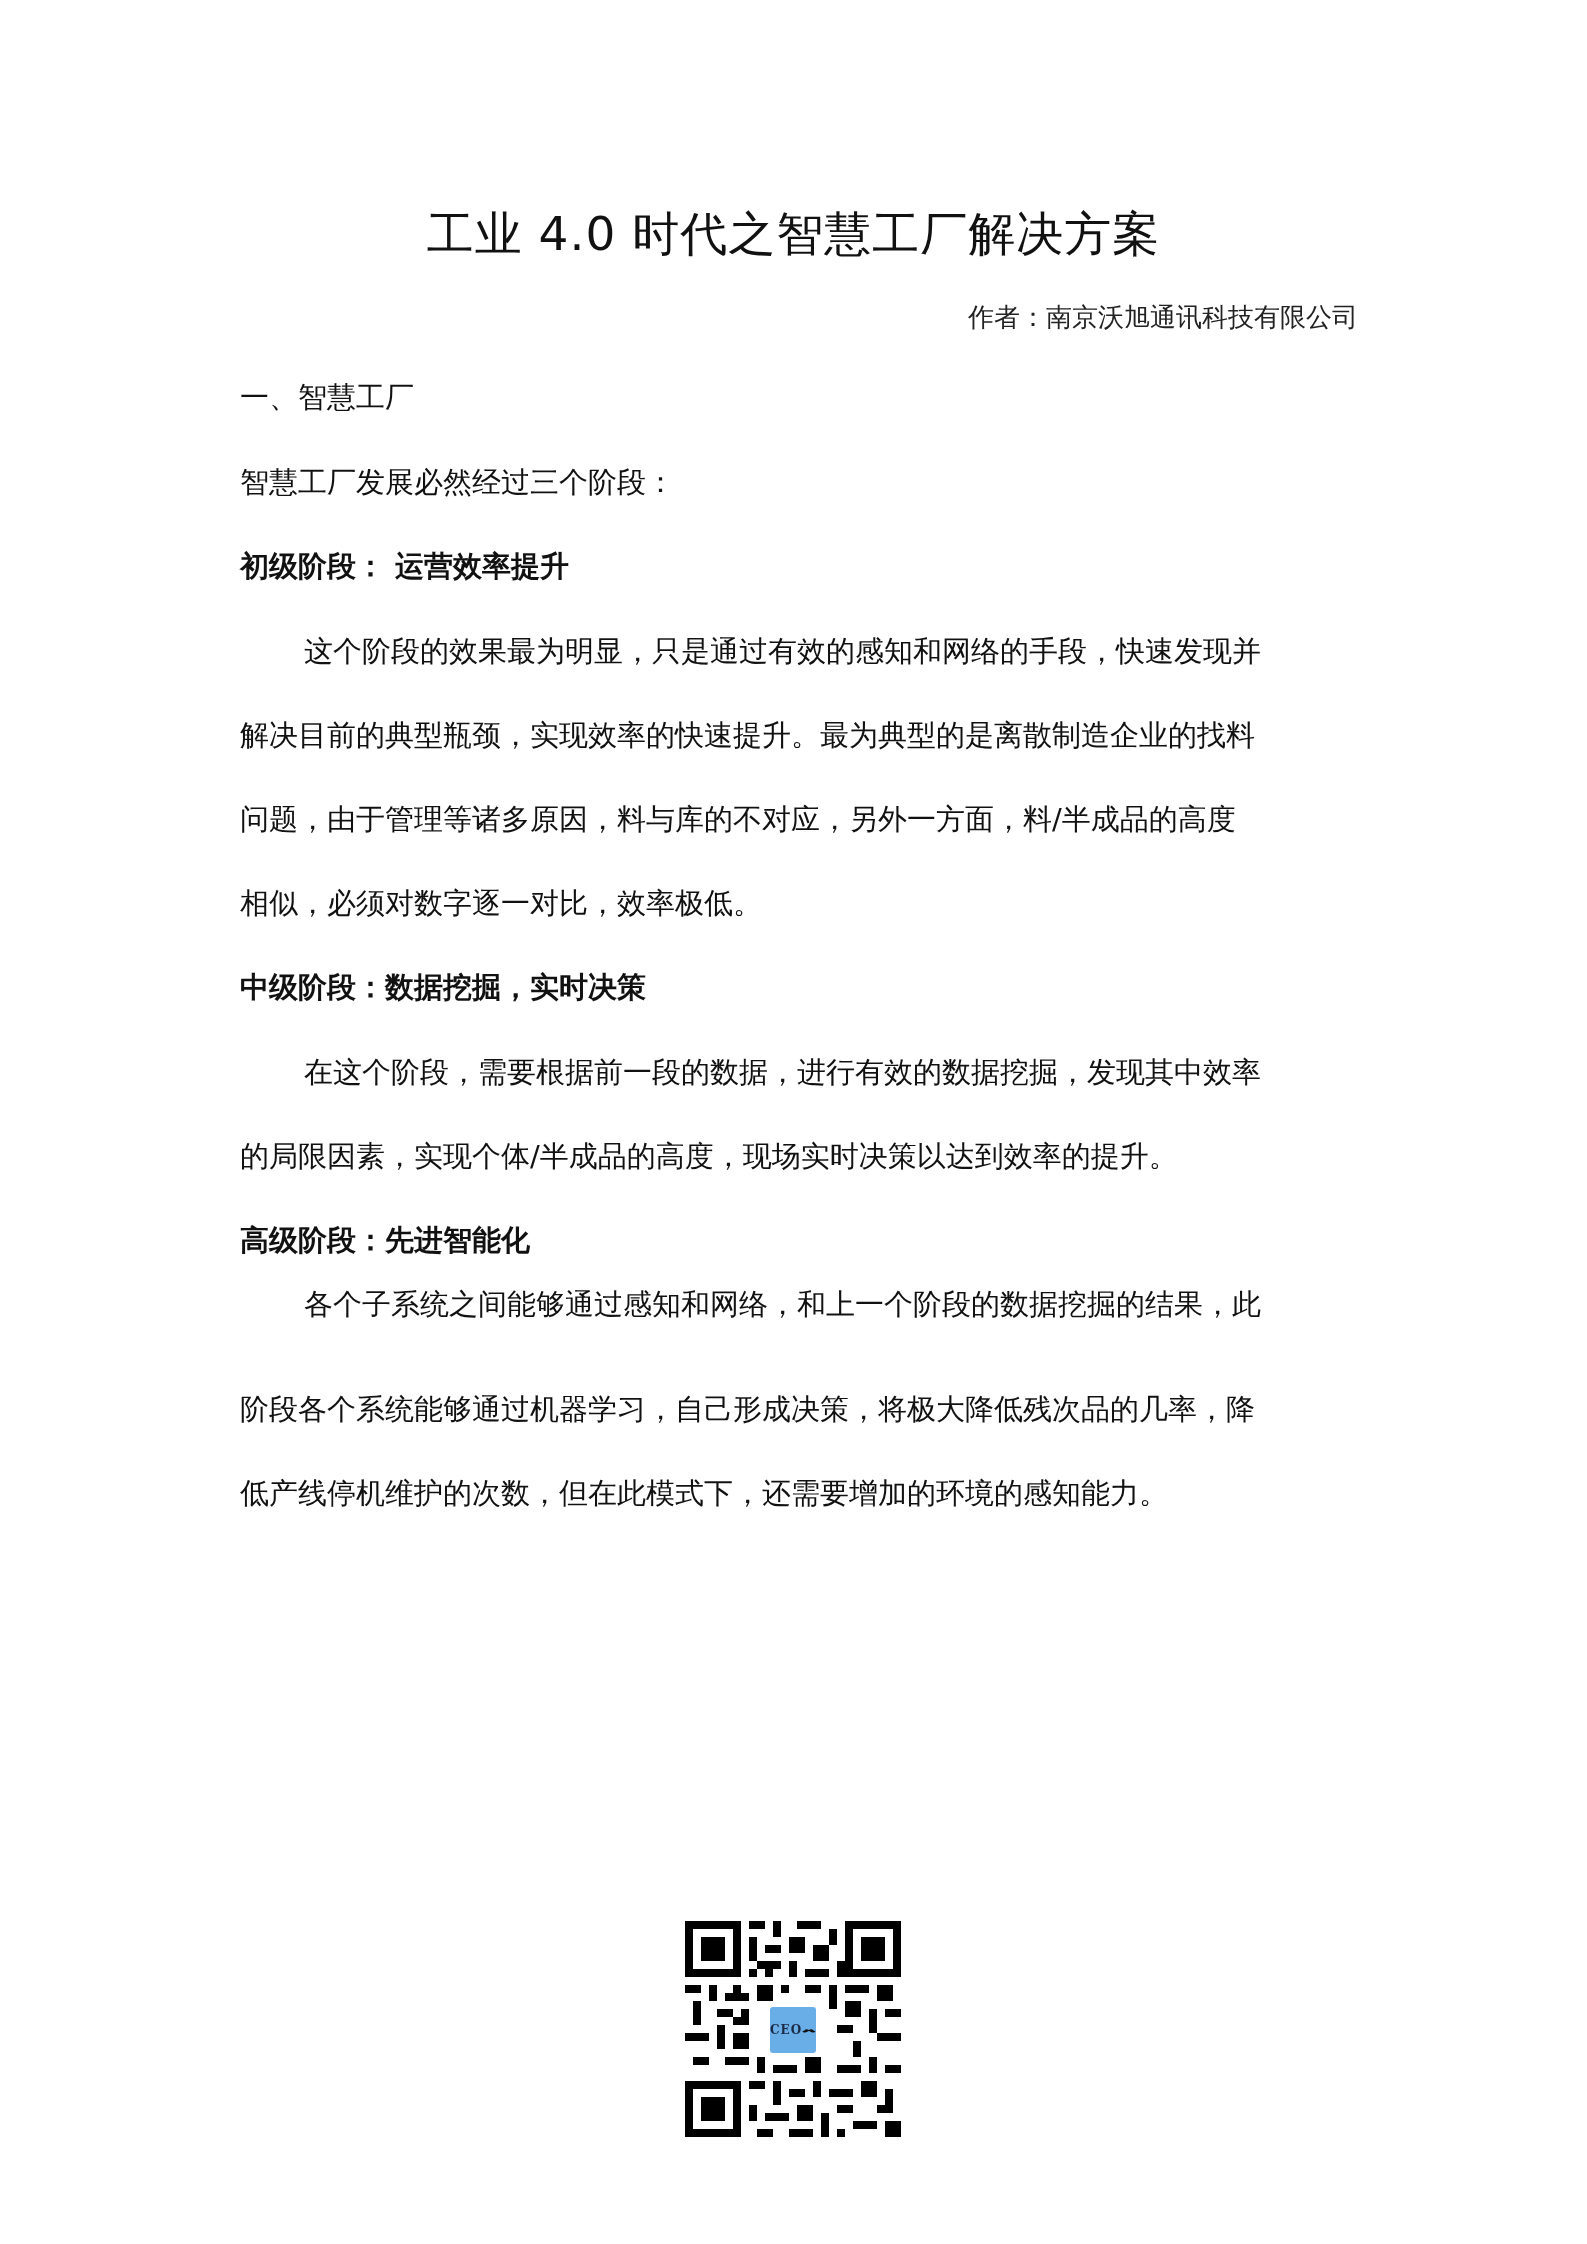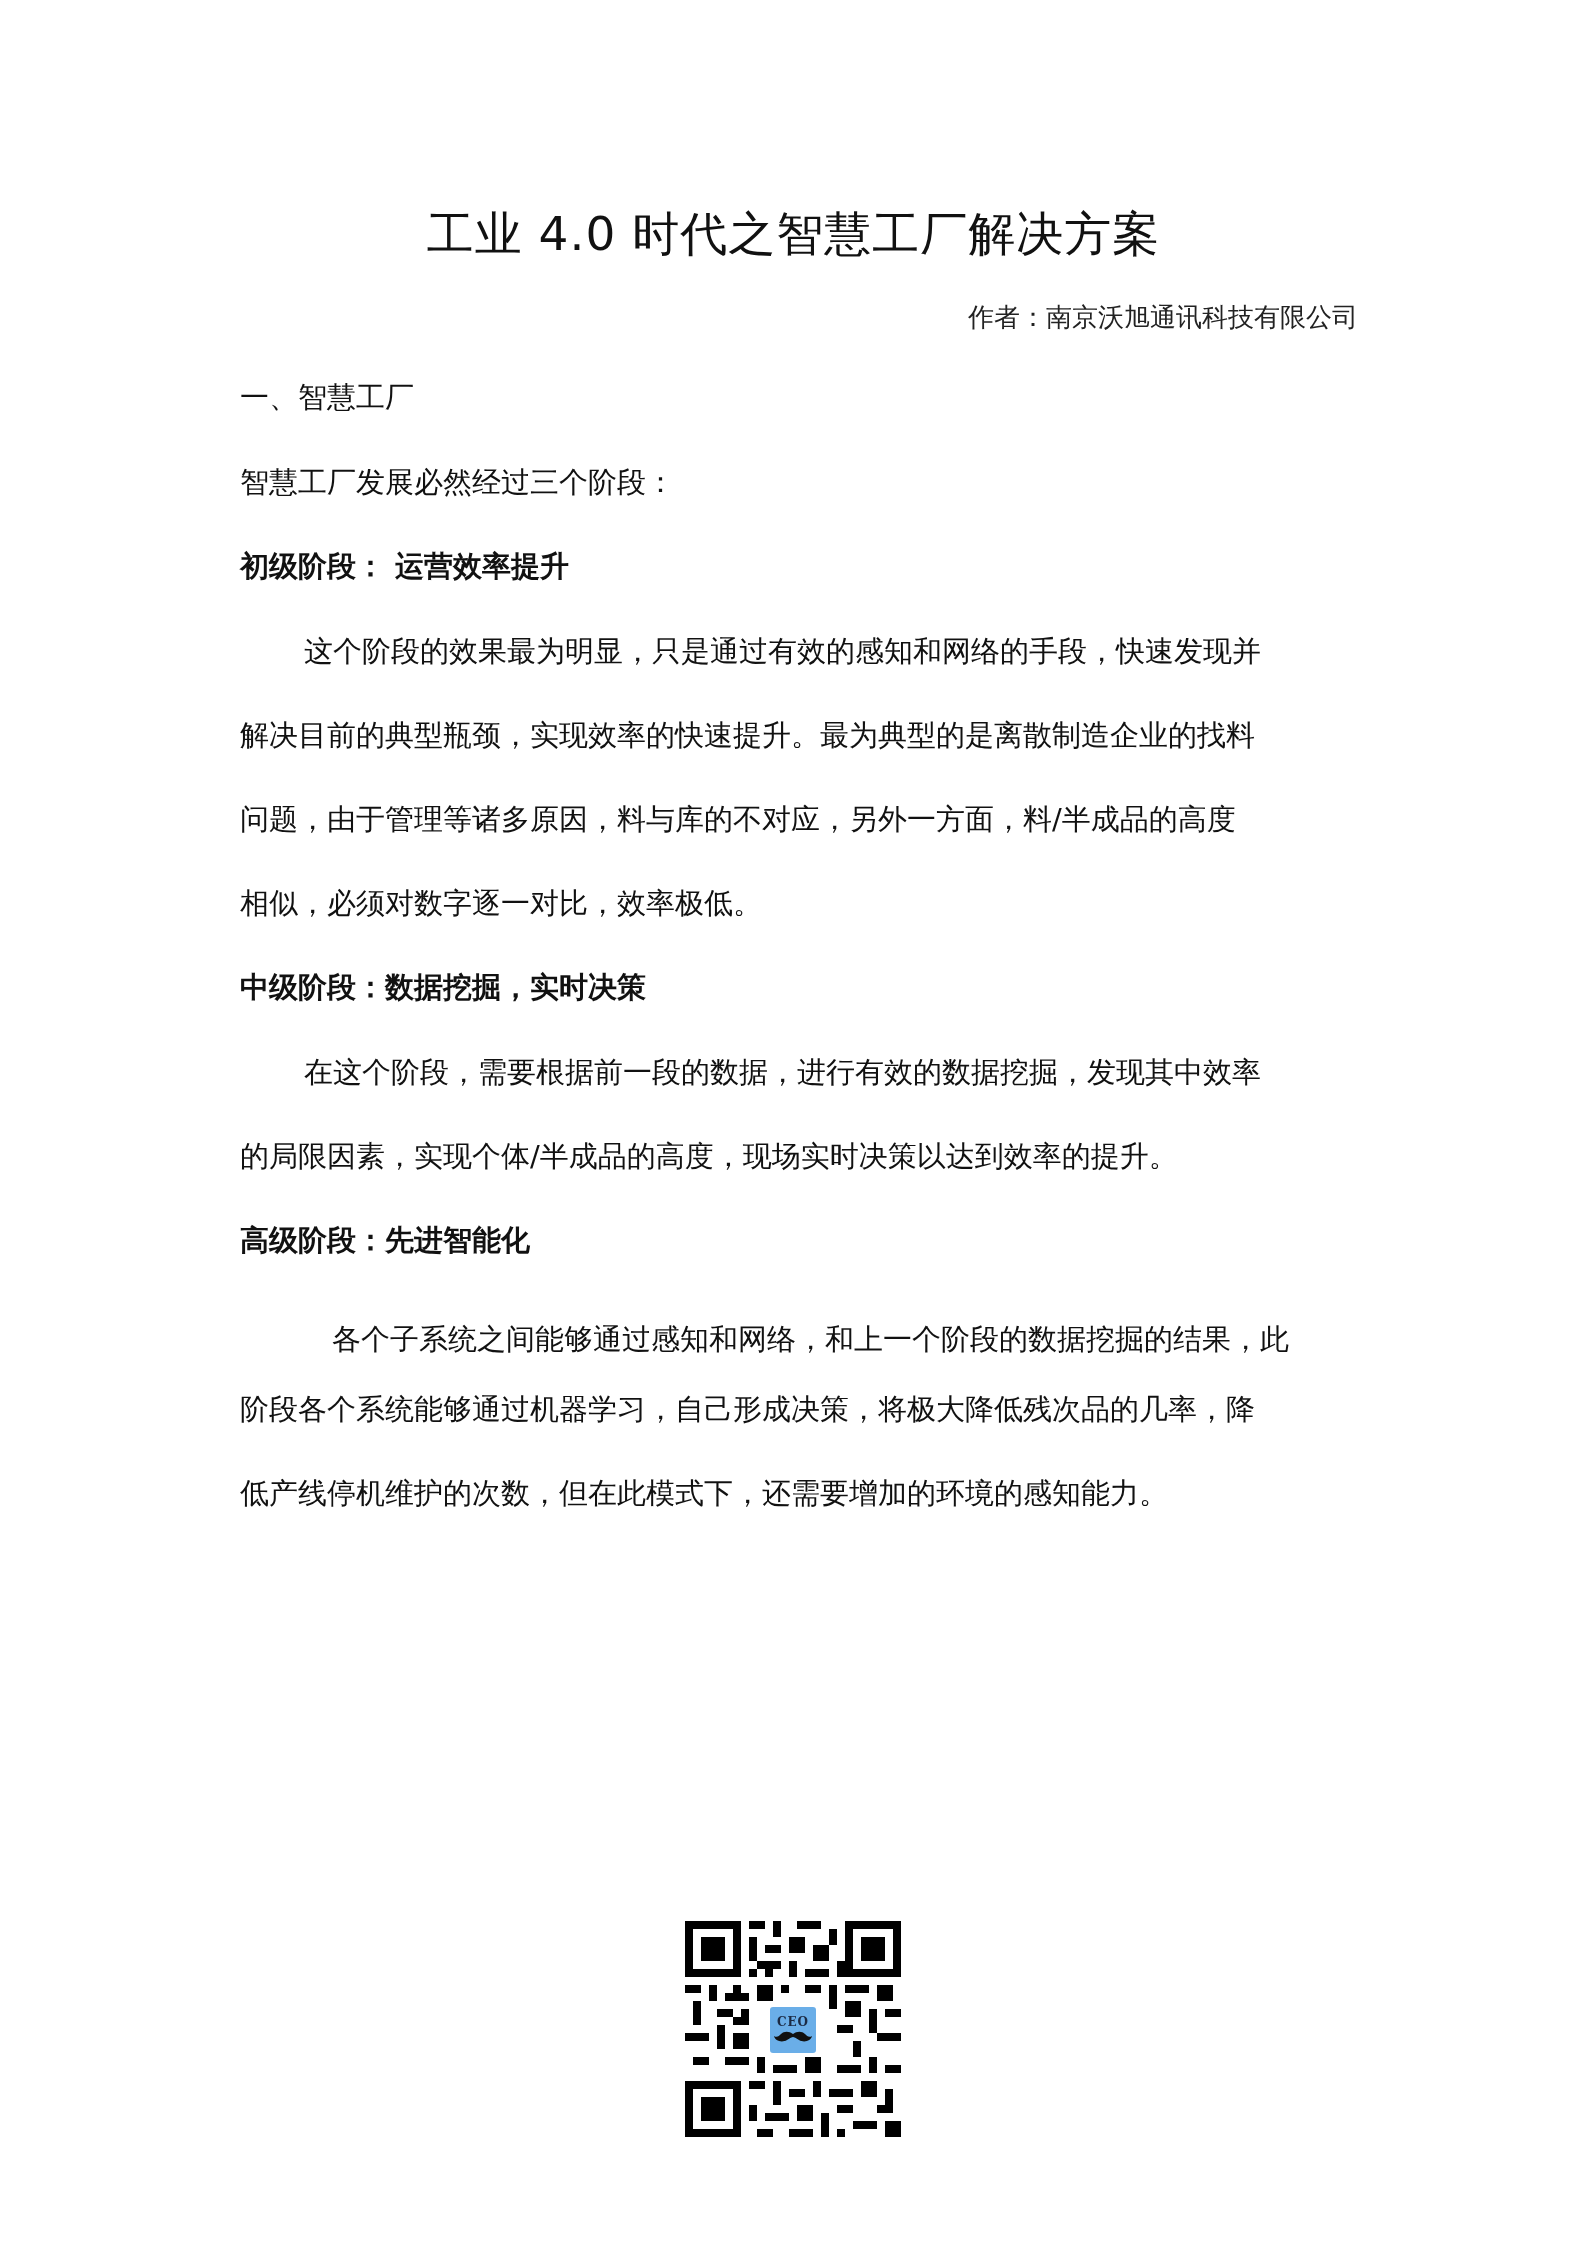--- a/index.html
+++ b/index.html
@@ -42,7 +42,7 @@
   <div class="line" style="top:1137px;">的局限因素，实现个体/半成品的高度，现场实时决策以达到效率的提升。</div>
 
   <div class="line bold" style="top:1221px;">高级阶段：先进智能化</div>
-  <div class="line indent" style="top:1320px;margin-left:28px;">各个子系统之间能够通过感知和网络，和上一个阶段的数据挖掘的结果，此</div>
+  <div class="line indent" style="top:1285px;">各个子系统之间能够通过感知和网络，和上一个阶段的数据挖掘的结果，此</div>
   <div class="line" style="top:1390px;">阶段各个系统能够通过机器学习，自己形成决策，将极大降低残次品的几率，降</div>
   <div class="line" style="top:1474px;">低产线停机维护的次数，但在此模式下，还需要增加的环境的感知能力。</div>
 

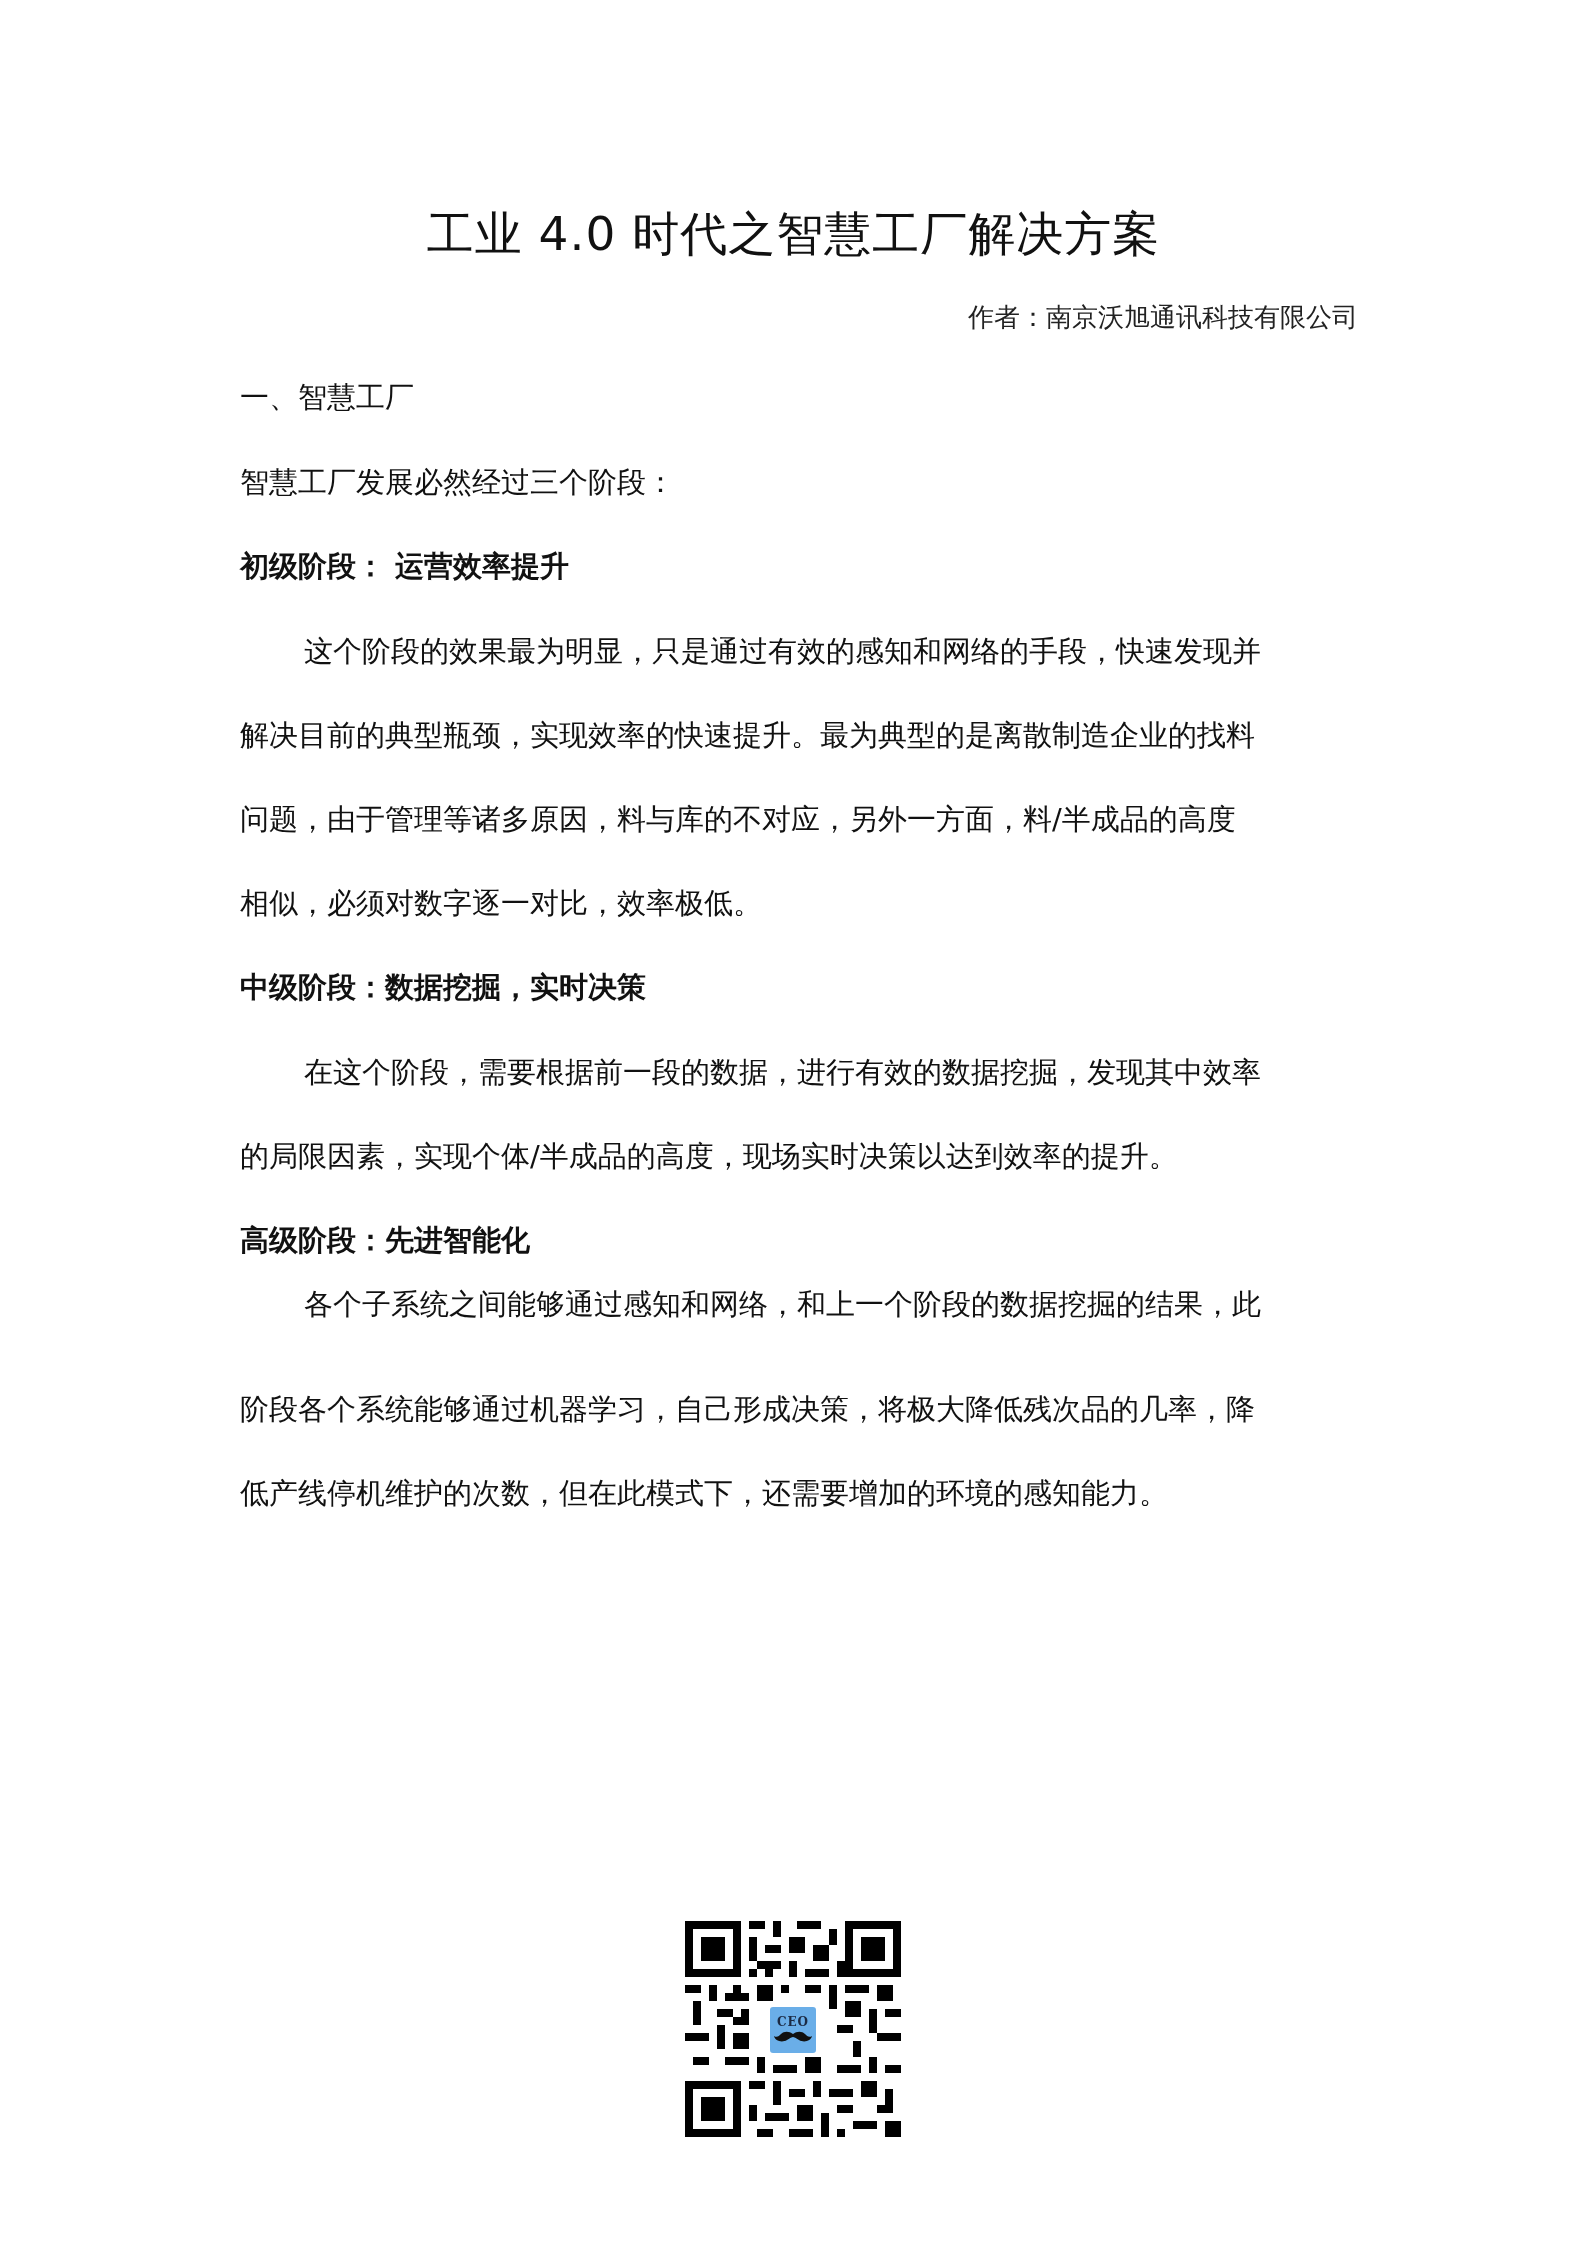--- a/index.html
+++ b/index.html
@@ -16,7 +16,7 @@
   .qr svg { width: 216px; height: 216px; display: block; }
   .logo { position: absolute; left: 82px; top: 83px; width: 52px; height: 52px;
           background: #6aaee8; border: 3px solid #fff; border-radius: 6px; box-sizing: border-box;
-          display: flex; flex-direction: column; align-items: center; justify-content: center; }
+          display: flex; flex-direction: row; align-items: center; justify-content: center; }
   .logo-text { font-family: "DejaVu Serif", "Liberation Serif", serif; font-weight: bold;
                font-size: 12px; color: #1b2a44; letter-spacing: 1px; line-height: 12px; }
   .logo svg { width: 40px; height: 14px; margin-top: 2px; }

